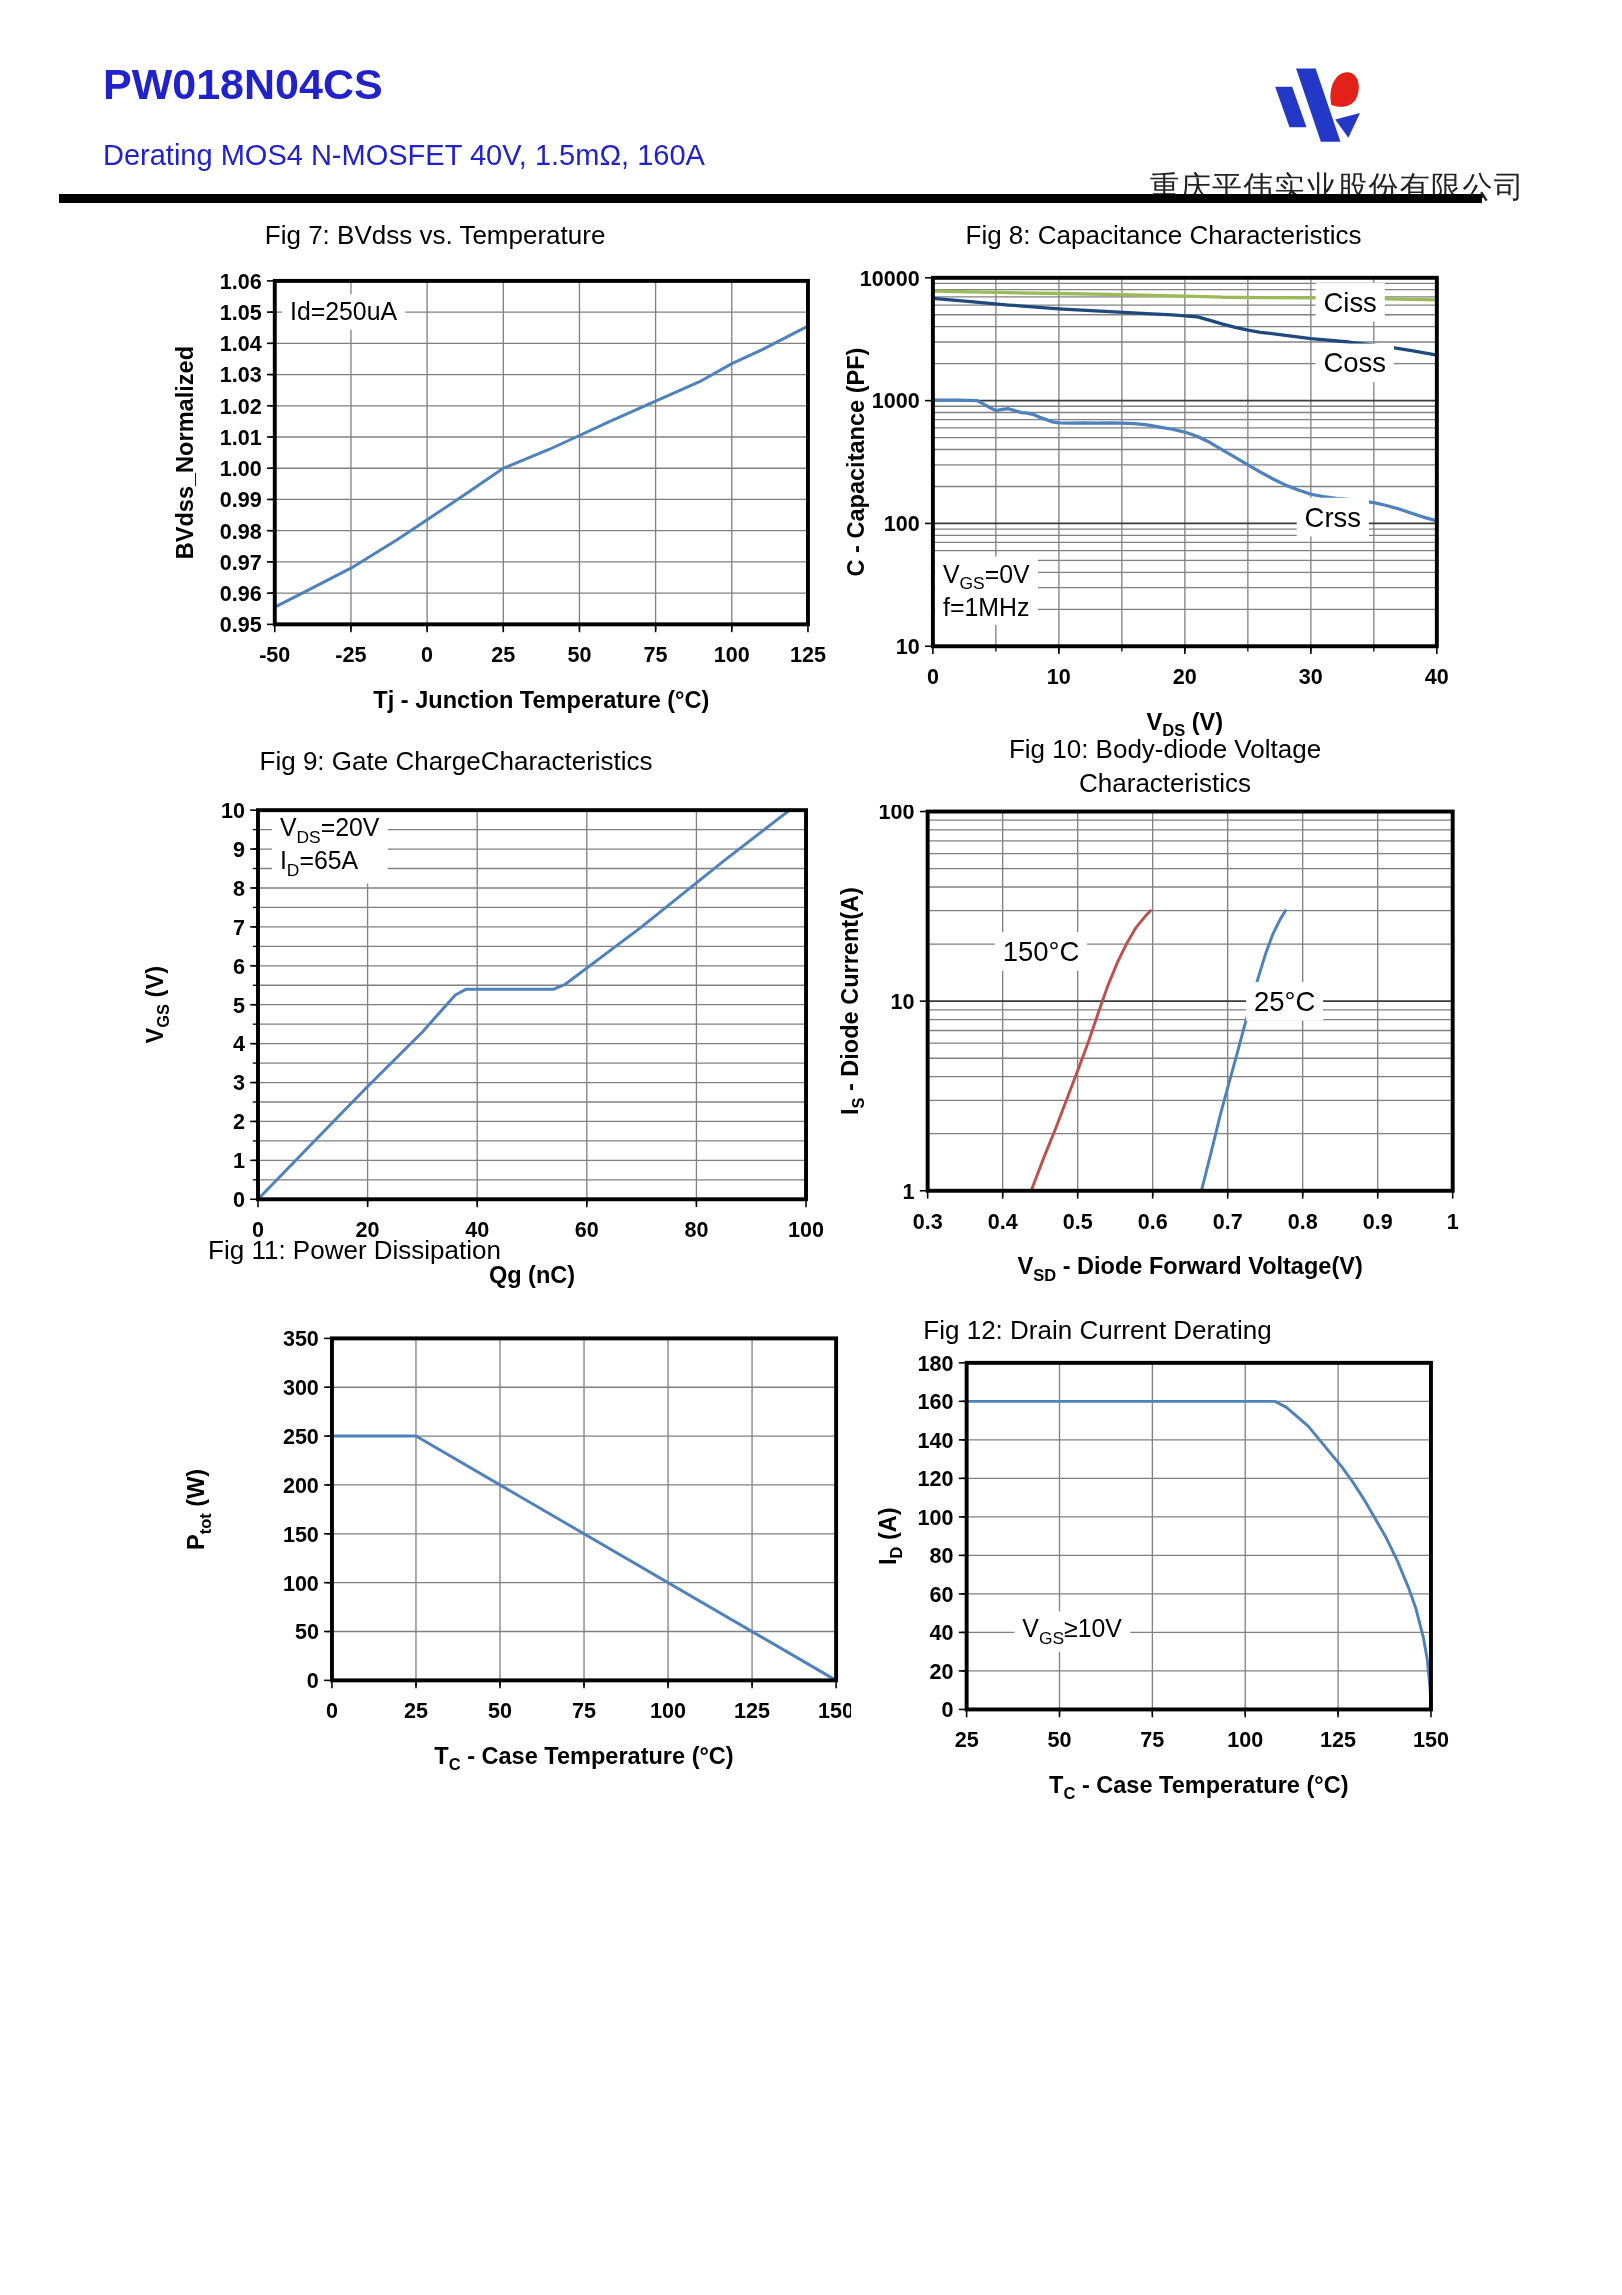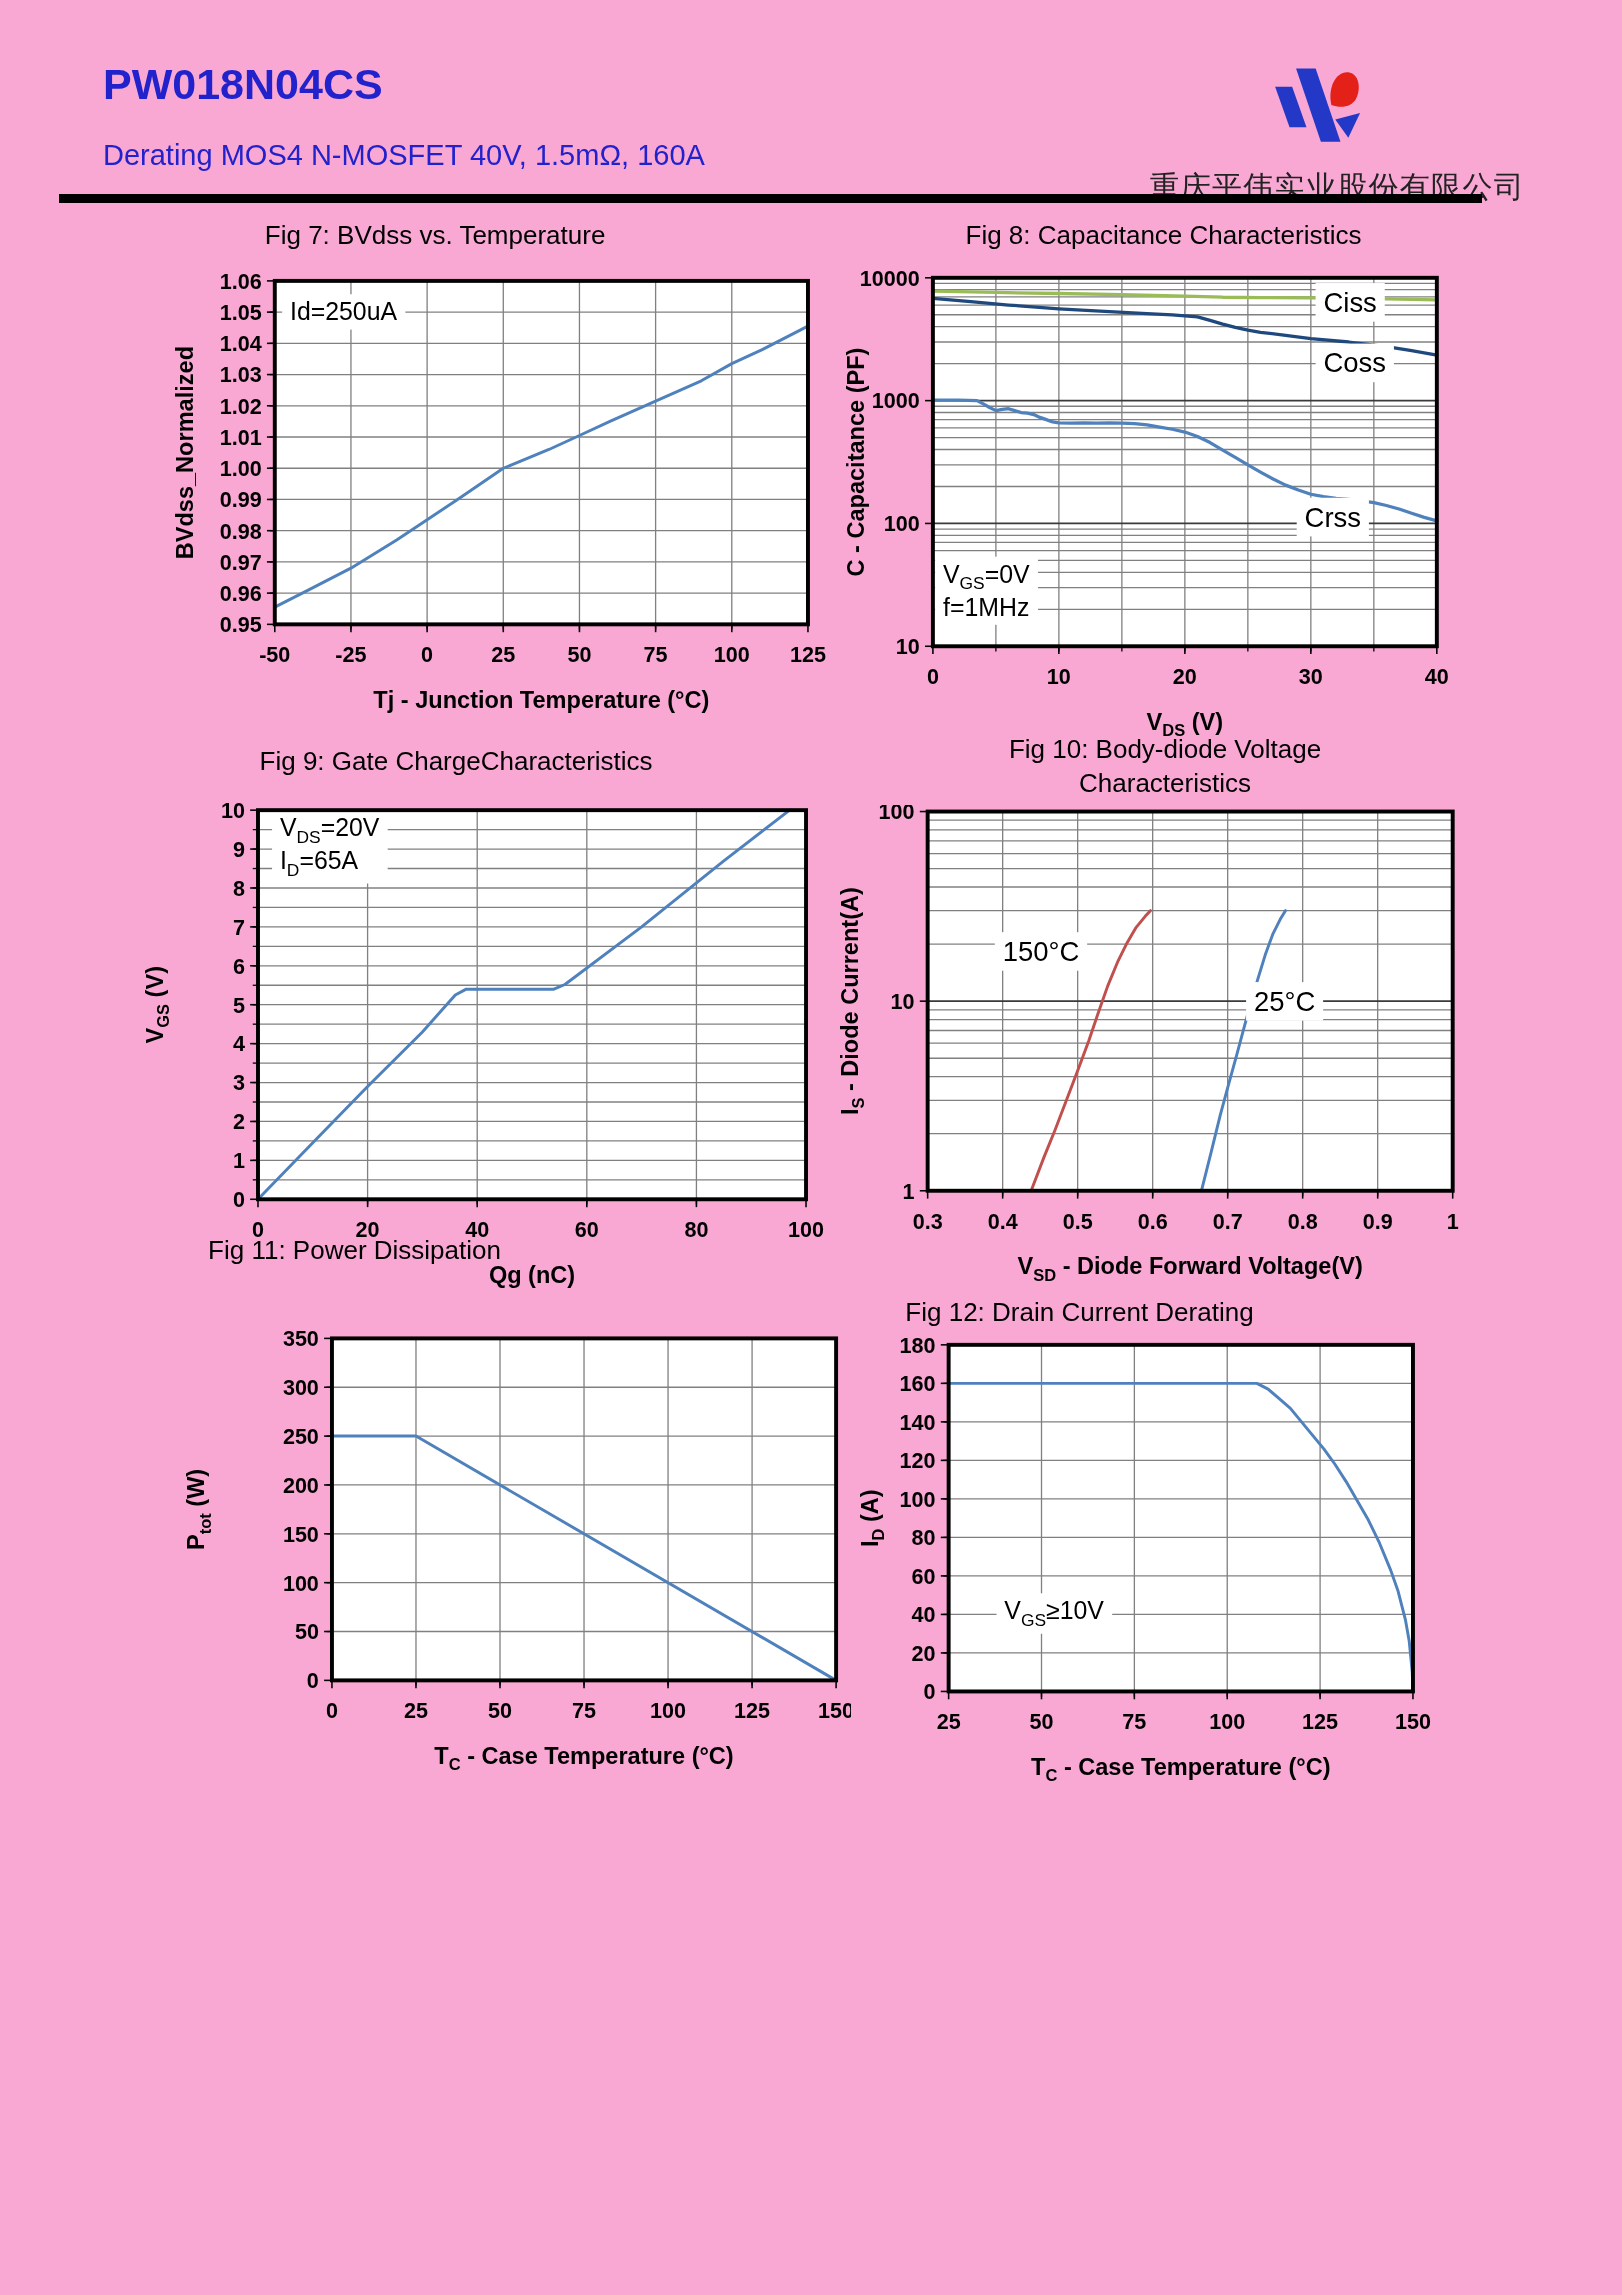--- a/index.html
+++ b/index.html
@@ -3,7 +3,7 @@
 <meta charset="utf-8">
 <style>
   html,body{margin:0;padding:0;background:#888;}
-  .page{position:relative;width:1623px;height:2295px;background:#f9a8d4;overflow:hidden;
+  .page{position:relative;width:1623px;height:2295px;background:#ffffff;overflow:hidden;
         font-family:"Liberation Sans",sans-serif;}
   .pn{position:absolute;left:103px;top:60px;font-size:43px;font-weight:bold;color:#2222cc;}
   .sub{position:absolute;left:103px;top:139px;font-size:29px;color:#2222cc;}

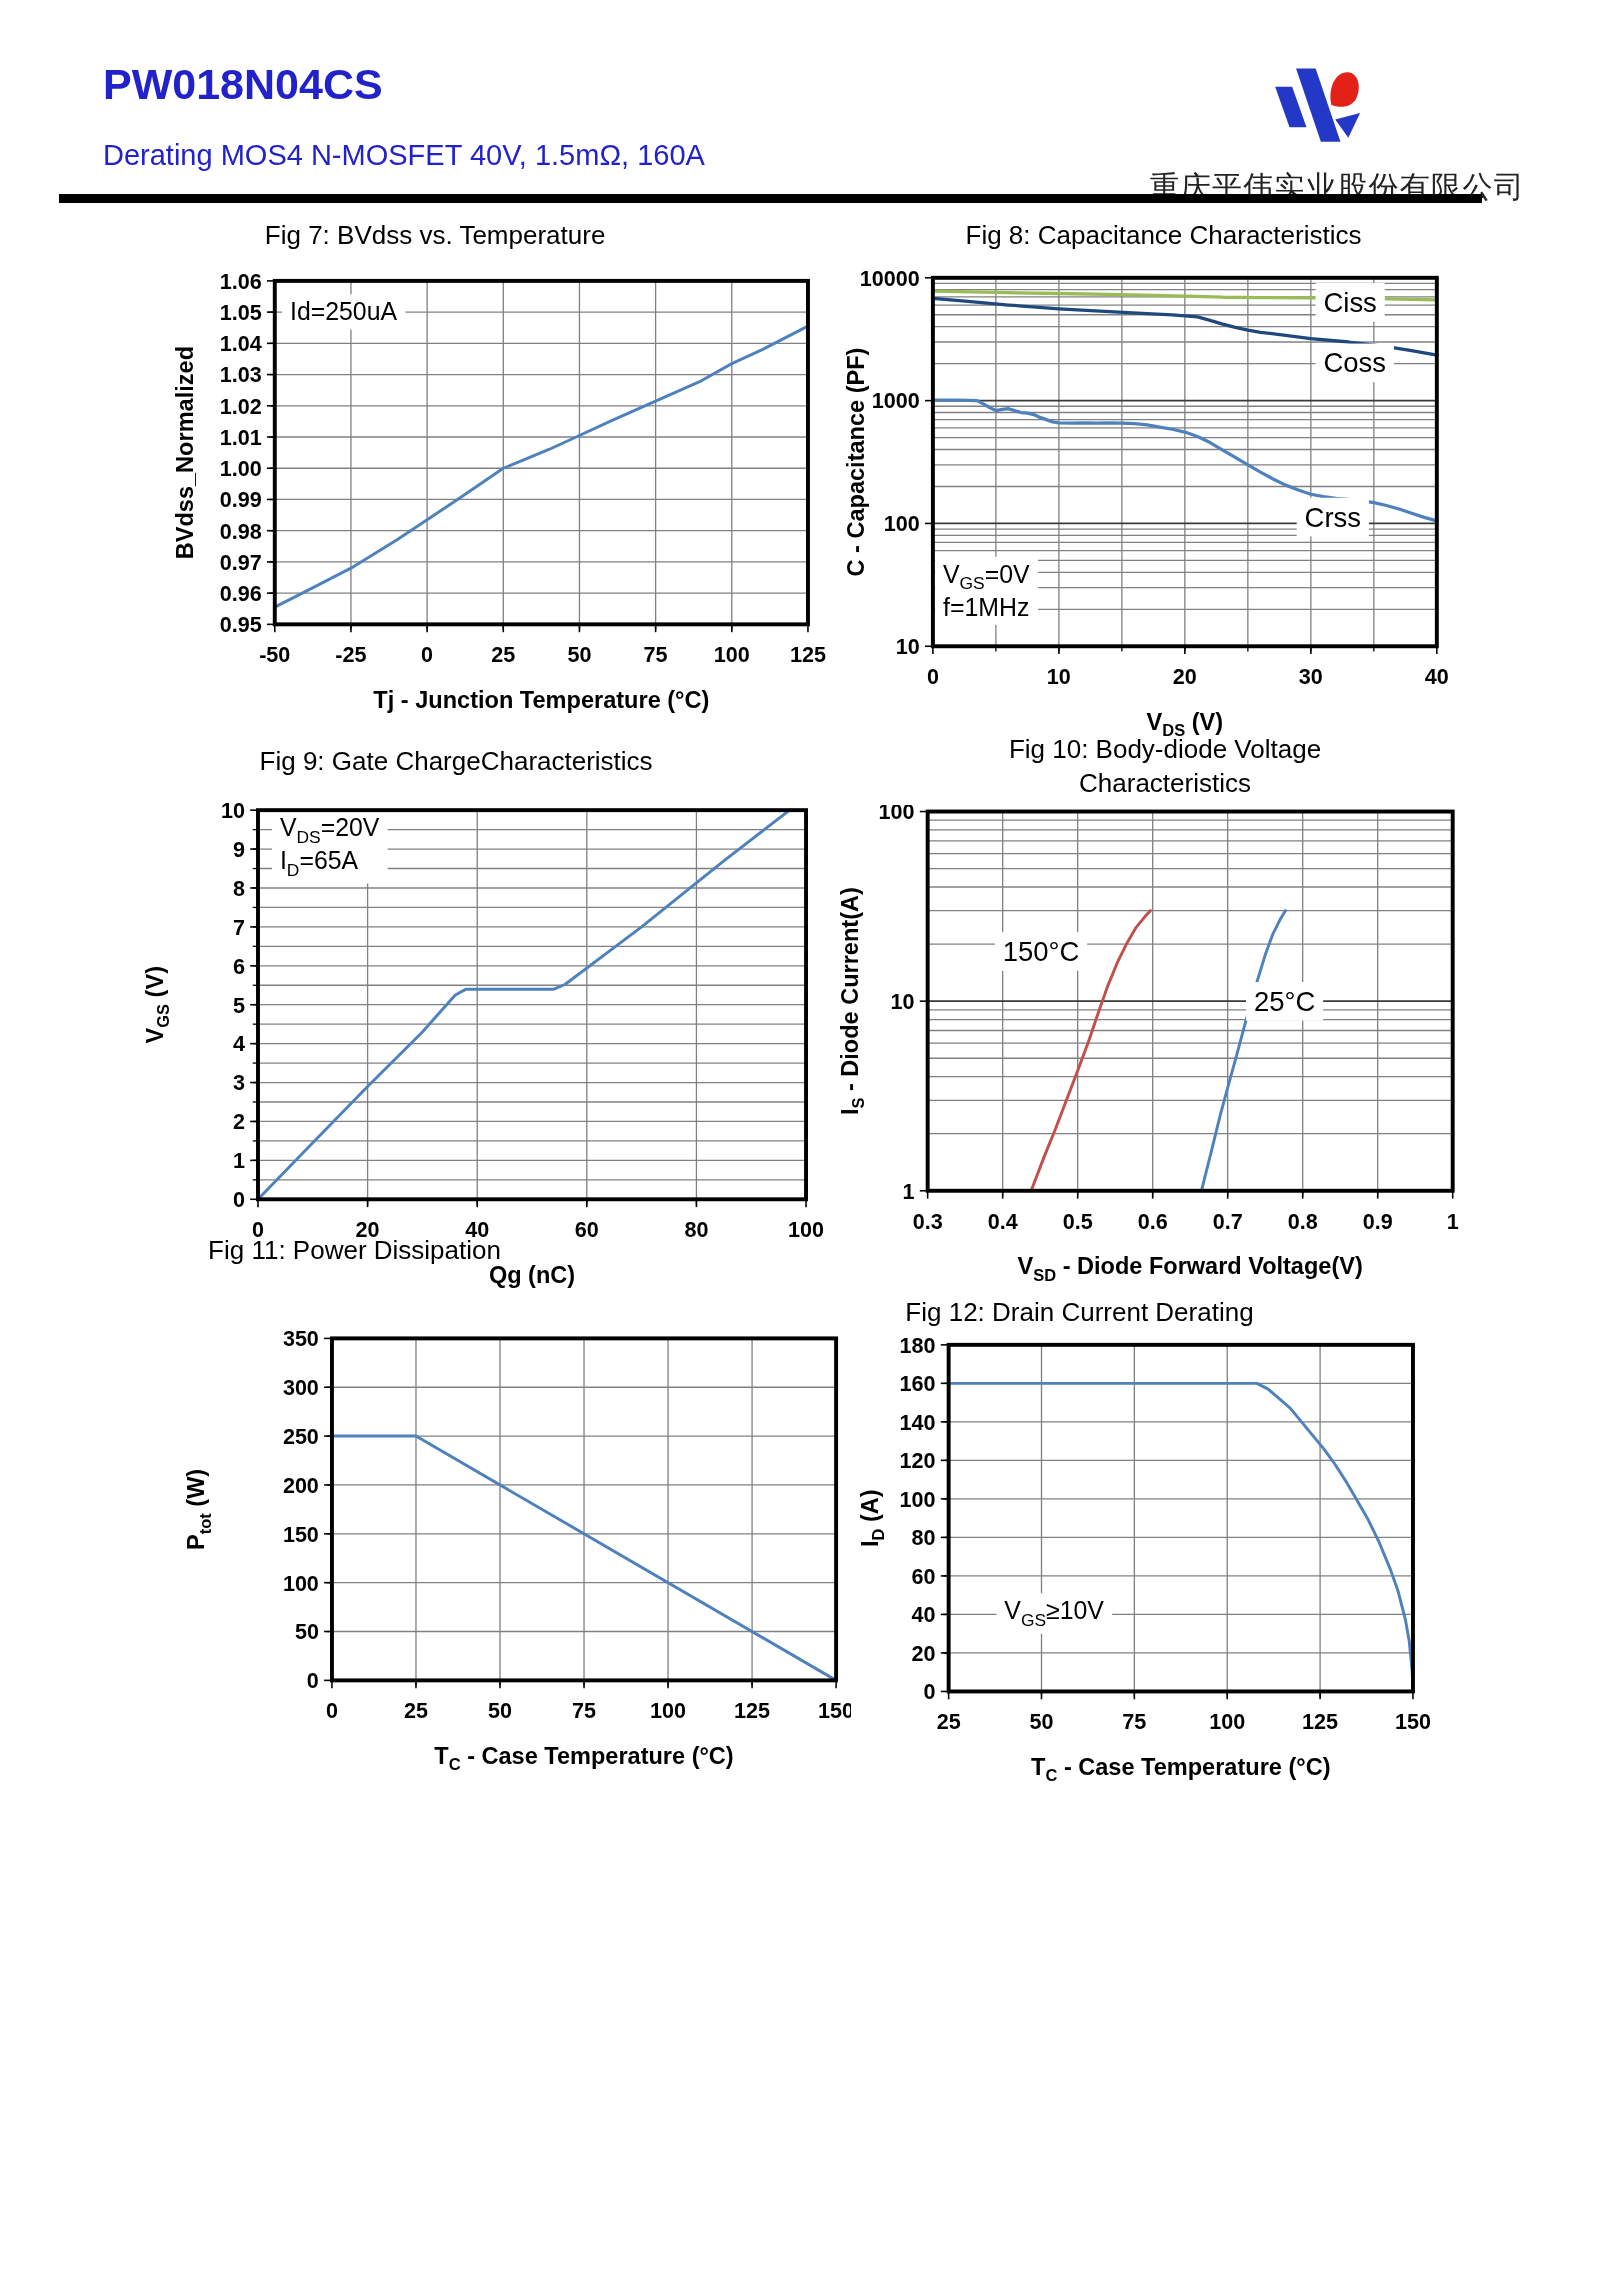--- a/index.html
+++ b/index.html
@@ -489,7 +489,7 @@
       </svg>
   </figure>
 
-  <figure class="chart-block" style="margin: 0px; left: 844px; top: 1296px; width: 739px;">
+  <figure class="chart-block" style="margin: 18px; left: 844px; top: 1296px; width: 739px;">
     <figcaption class="chart-title" style="height: 39px; transform: translateX(-134px);">Fig 12: Drain Current Derating</figcaption>
     <svg class="chart" width="739" height="484" viewBox="0 0 1130 740">
         <rect x="160" y="15" width="710" height="530" fill="#fff"></rect>

